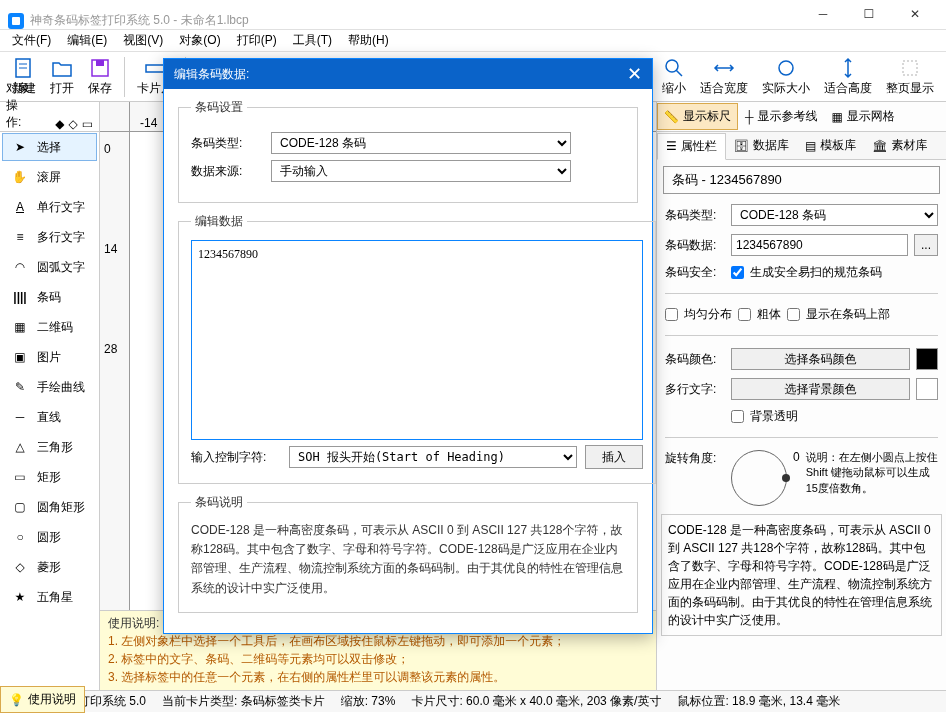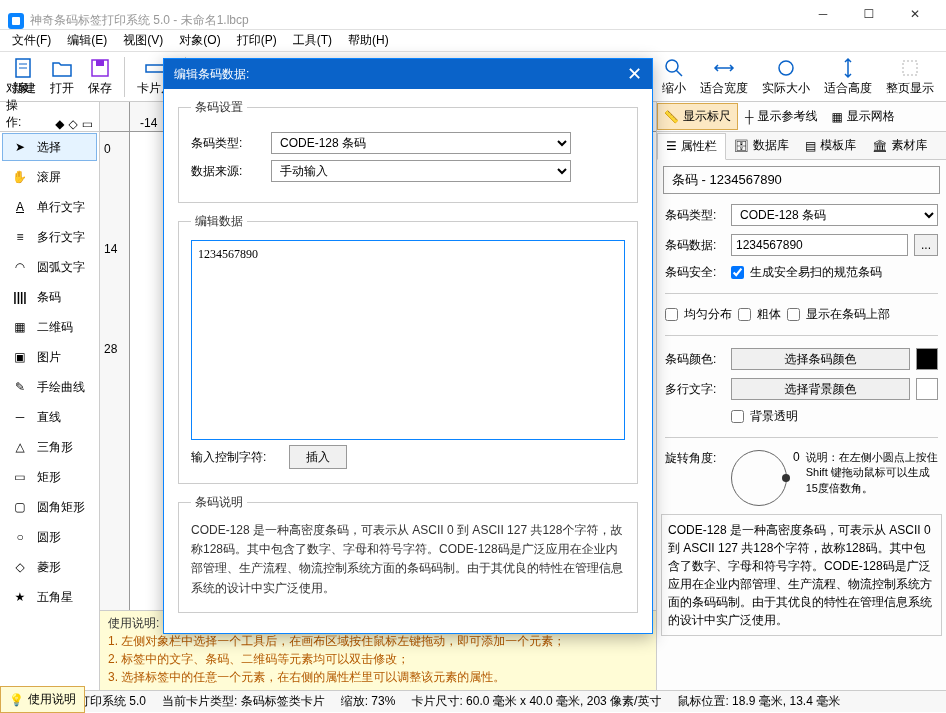--- a/index.html
+++ b/index.html
@@ -432,6 +432,7 @@
       <textarea class="edit-area" style="">1234567890</textarea>
       <div class="ctrl-row">
         <span class="fld-label" style="width:90px">输入控制字符:</span>
+        <select class="fld-select" style="flex:1;font-family:monospace"><option>SOH  报头开始(Start of Heading)</option></select>
         <button class="btn">插入</button>
       </div>
     </fieldset>

